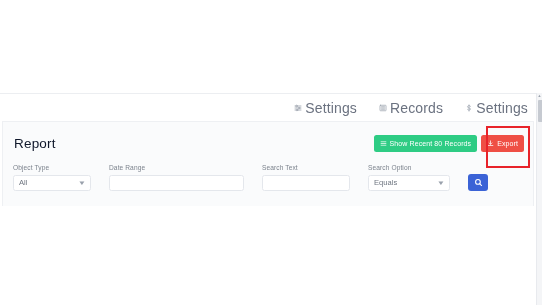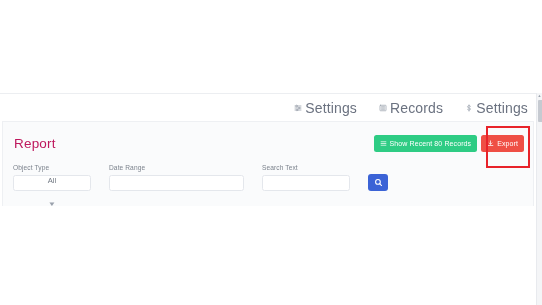--- a/index.html
+++ b/index.html
@@ -94,7 +94,7 @@
   }
   .card-title {
     font-size: 13.5px;
-    color: #be185d;
+    color: #0f172a;
     font-weight: 400;
     letter-spacing: .2px;
   }

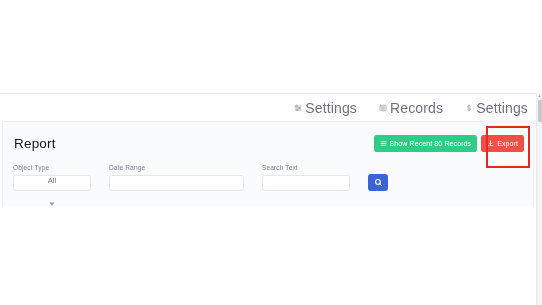--- a/index.html
+++ b/index.html
@@ -180,7 +180,6 @@
   .control.select {
     justify-content: space-between;
     gap: 16px;
-    flex-direction: column;
   }
   .control .caret {
     color: #9aa1ac;

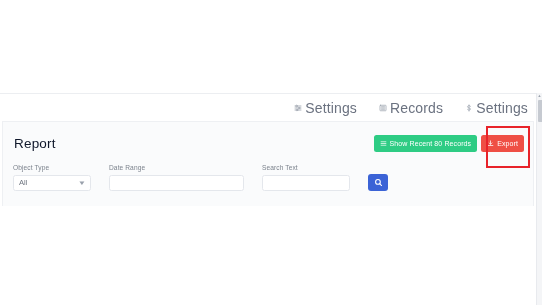--- a/index.html
+++ b/index.html
@@ -341,6 +341,13 @@
         <input class="control w-searchtext" type="text" value="" placeholder="" style="">
       </div>
 
+      <div class="field">
+        <div class="field-label">Search Option</div>
+        <div class="control select w-searchopt">
+          <span>Equals</span>
+          <span class="caret">▼</span>
+        </div>
+      </div>
 
       <div class="field">
         <div class="field-label">&nbsp;</div>

